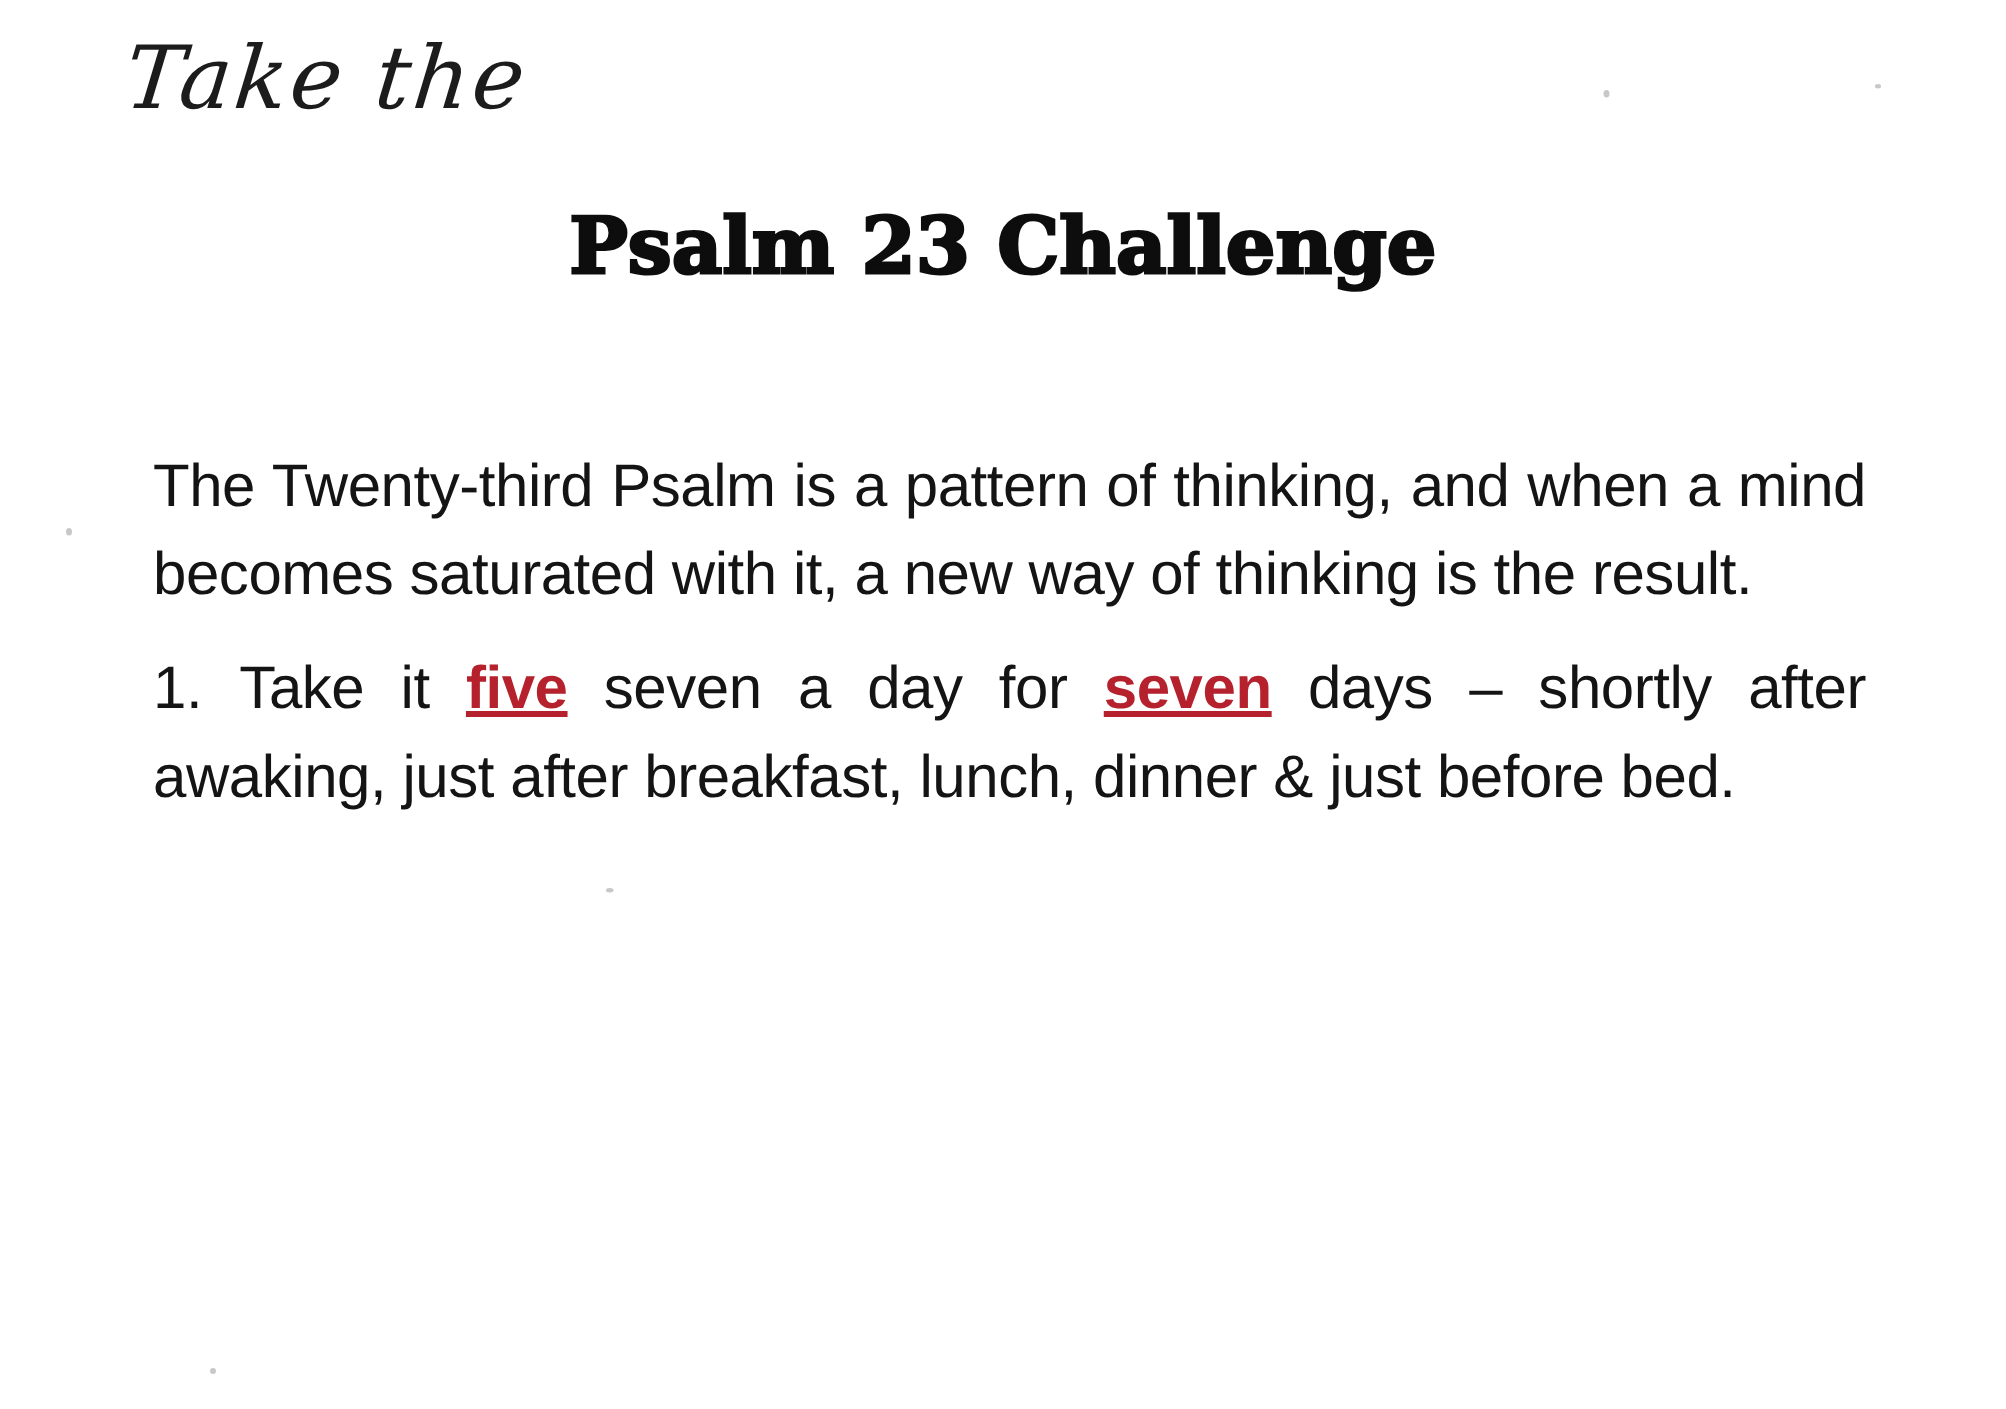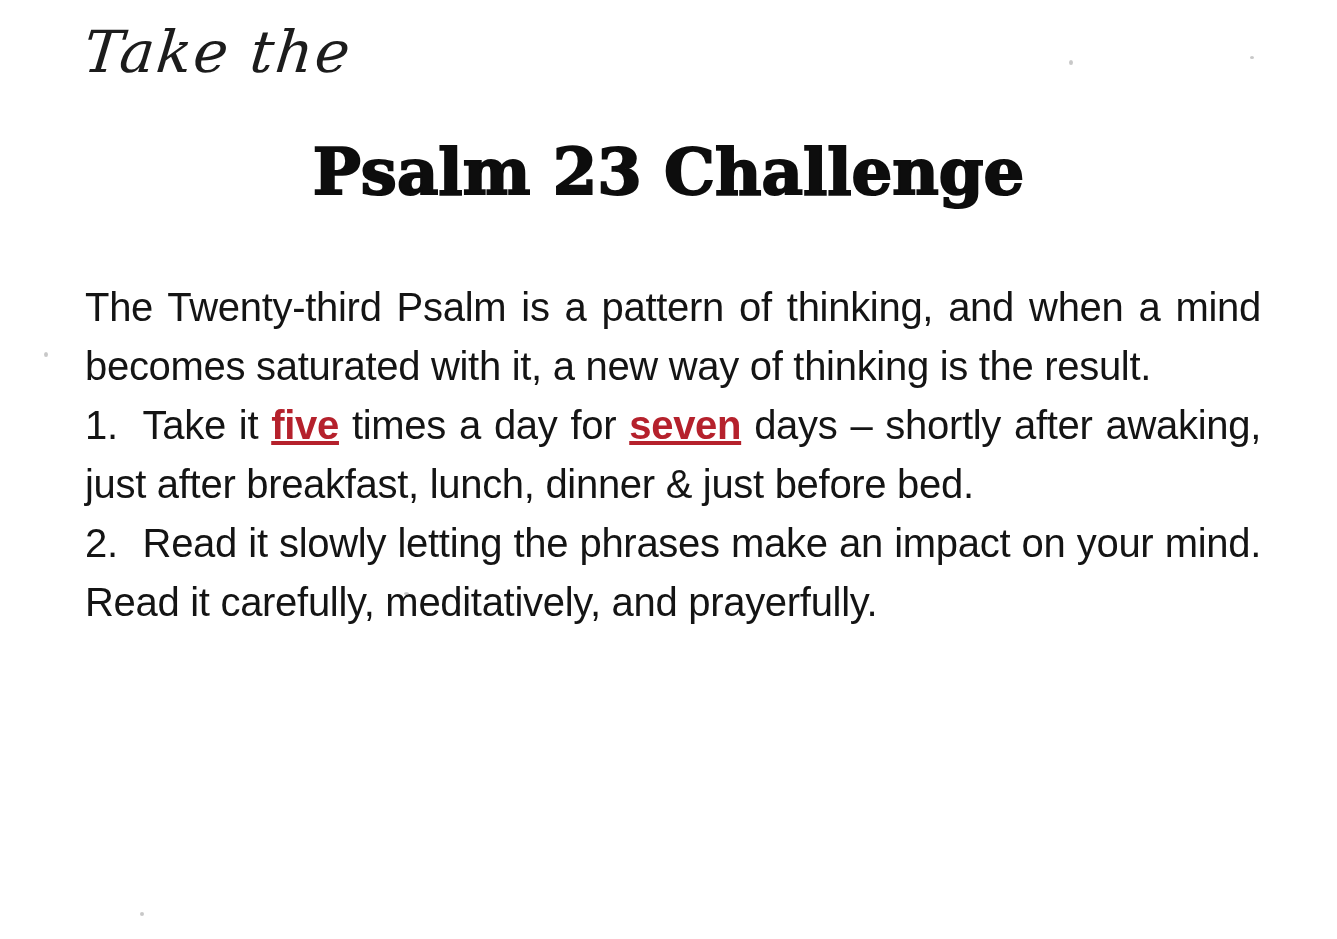--- a/index.html
+++ b/index.html
@@ -41,7 +41,7 @@
     text-align: center;
     font-family: "DejaVu Serif", serif;
     font-weight: bold;
-    font-size: 64px;
+    font-size: 52px;
     letter-spacing: 0px;
     color: #0d0d0d;
     -webkit-text-stroke: 2px #0d0d0d;

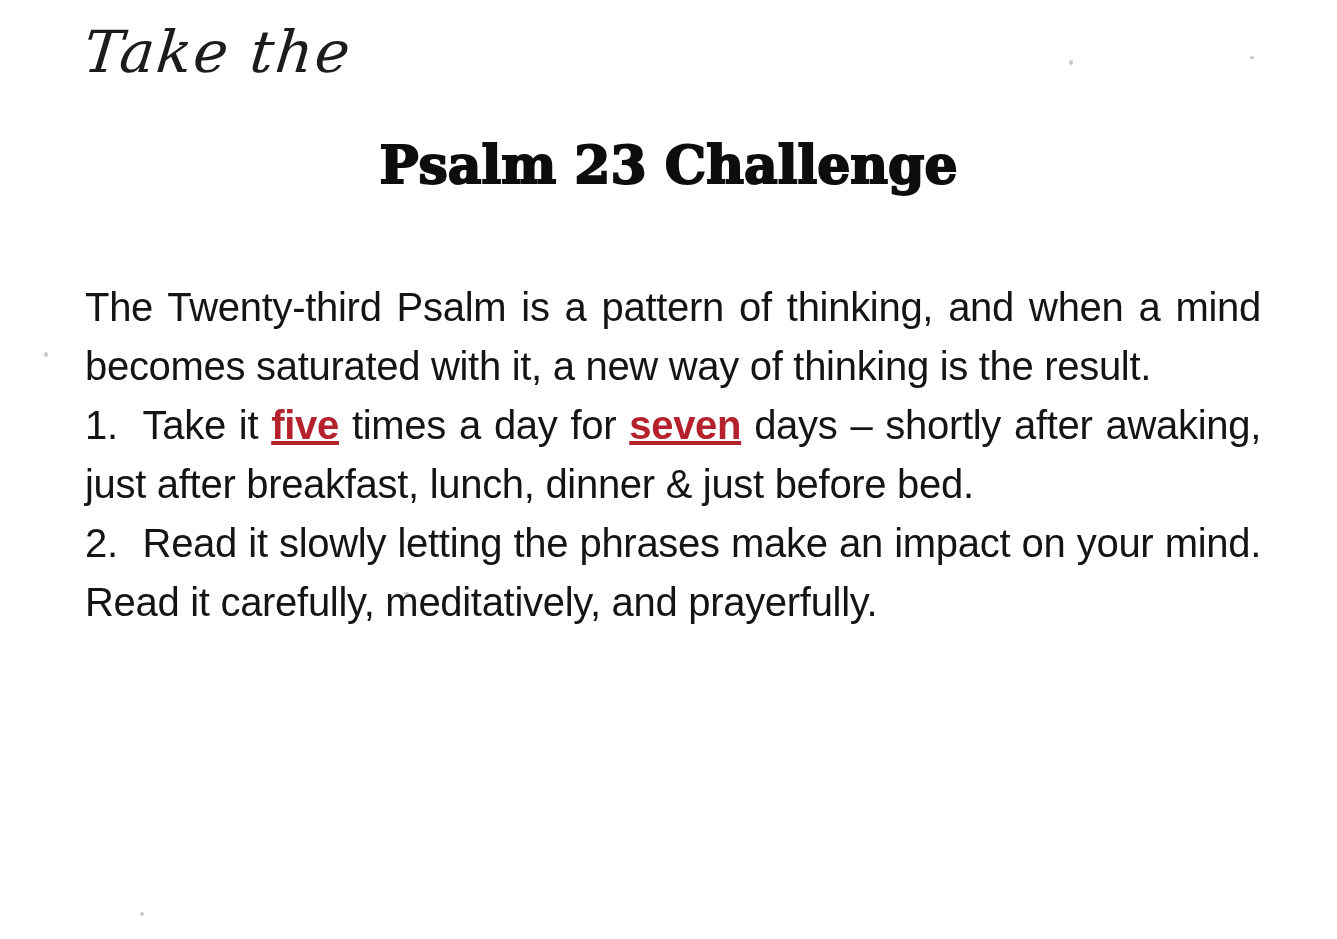--- a/index.html
+++ b/index.html
@@ -57,7 +57,7 @@
     color: var(--ink);
     letter-spacing: -0.3px;
   }
-  .body-copy p { margin: 0; }
+  .body-copy p { margin: 17px; }
   .intro { margin-bottom: 55px; }
   .list-item-1 { margin-bottom: 66px; }
   .item-number { margin-right: 0.62em; }

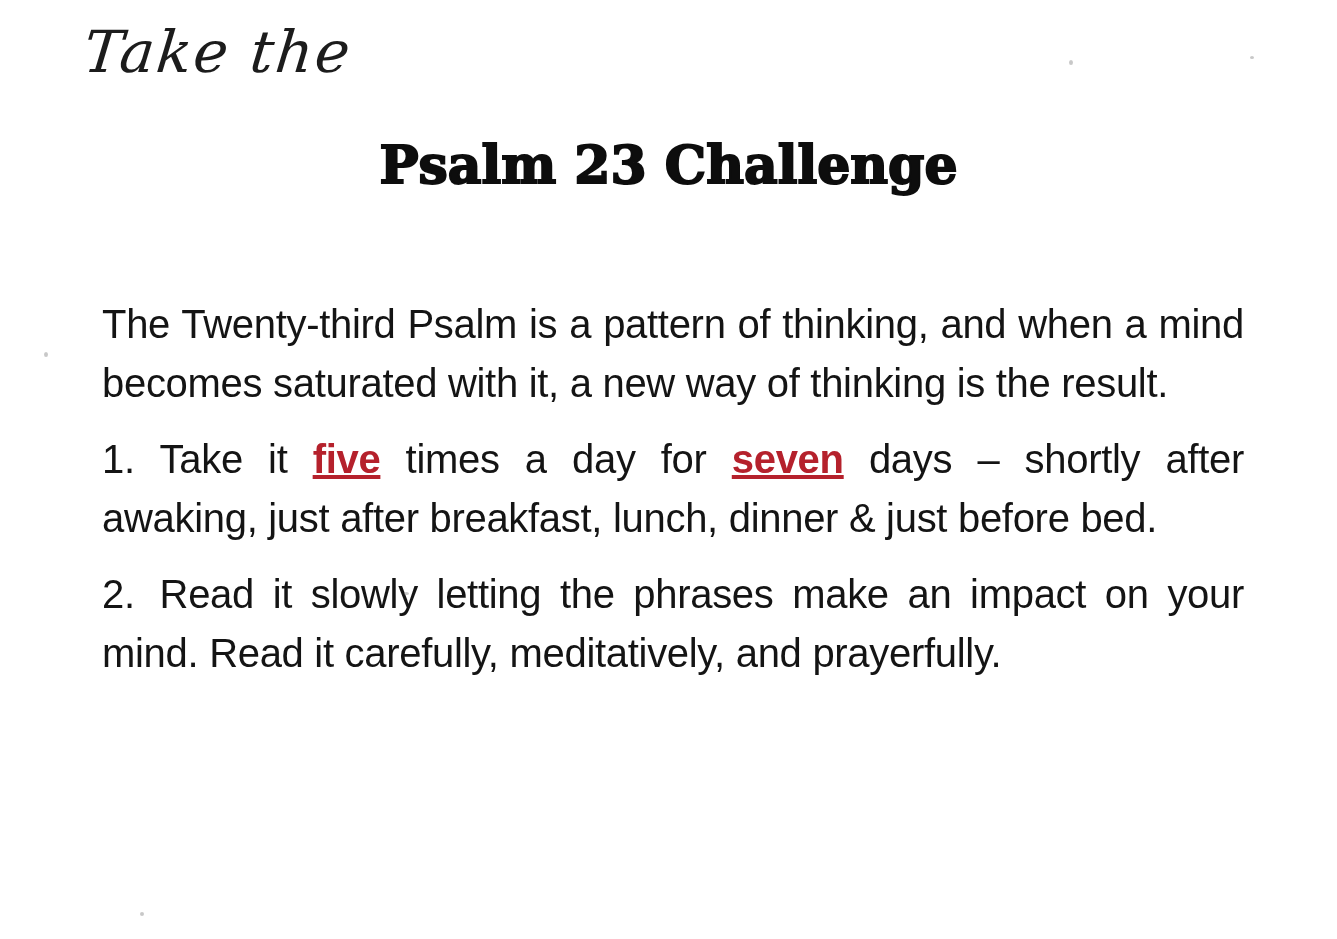--- a/index.html
+++ b/index.html
@@ -91,7 +91,7 @@
 
     <p class="intro">The Twenty-third Psalm is a pattern of thinking, and when a mind becomes saturated with it, a new way of thinking is the result.</p>
 
-    <p class="list-item list-item-1"><span class="item-number">1.</span><span>Take it </span><span class="emph">five</span><span> times a day for </span><span class="emph">seven</span><span> days – shortly after awaking, just after breakfast, lunch, dinner &amp; just before bed.</span></p>
+    <p class="list-item list-item-1"><span class="item-number">1.</span><span>Take it </span><span class="emph">five</span><span> seven a day for </span><span class="emph">seven</span><span> days – shortly after awaking, just after breakfast, lunch, dinner &amp; just before bed.</span></p>
 
     <p class="list-item list-item-2"><span class="item-number">2.</span><span>Read it slowly letting the phrases make an impact on your mind. Read it carefully, meditatively, and prayerfully.</span></p>
 

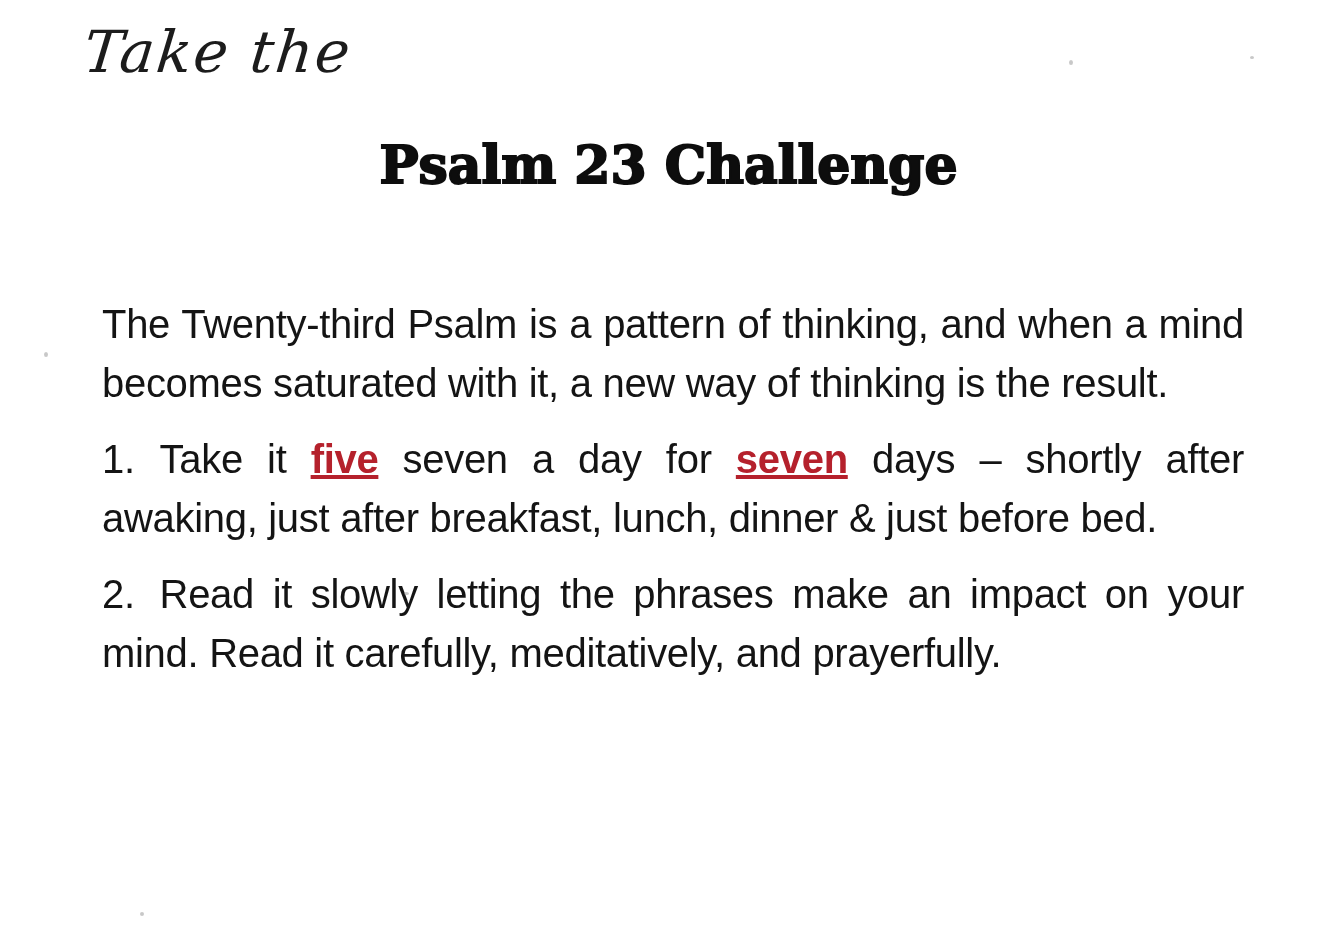--- a/index.html
+++ b/index.html
@@ -93,7 +93,6 @@
 
     <p class="list-item list-item-1"><span class="item-number">1.</span><span>Take it </span><span class="emph">five</span><span> seven a day for </span><span class="emph">seven</span><span> days – shortly after awaking, just after breakfast, lunch, dinner &amp; just before bed.</span></p>
 
-    <p class="list-item list-item-2"><span class="item-number">2.</span><span>Read it slowly letting the phrases make an impact on your mind. Read it carefully, meditatively, and prayerfully.</span></p>
 
   </div>
 

